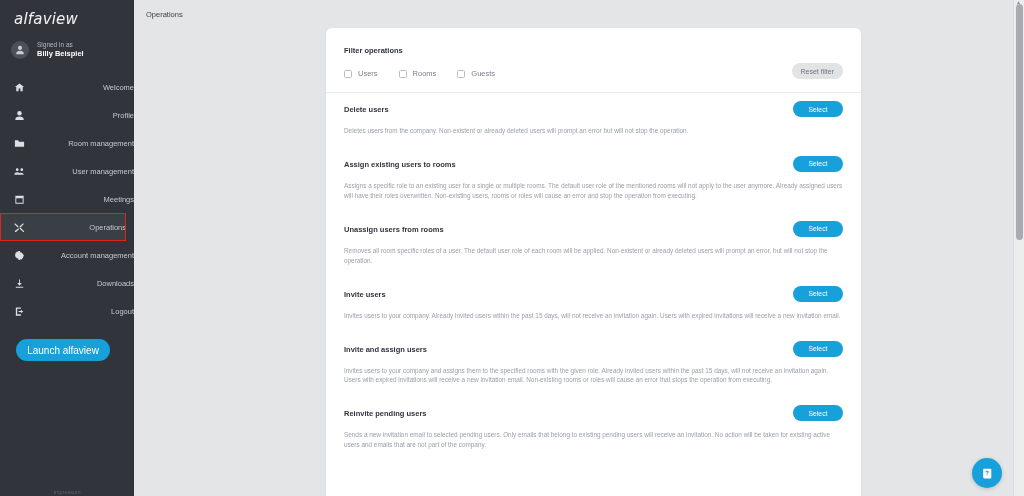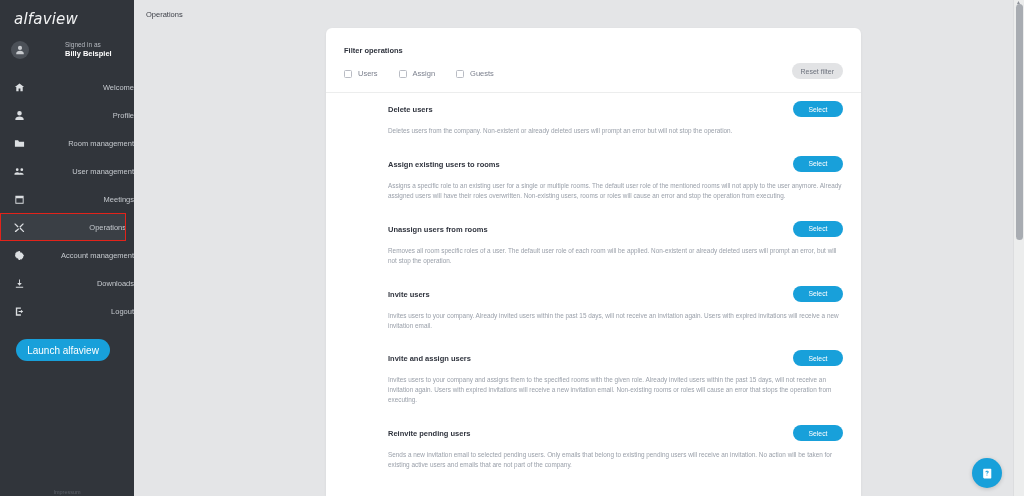--- a/index.html
+++ b/index.html
@@ -32,7 +32,6 @@
     display: flex; align-items: center;
     margin-top: 9px; padding-left: 11px;
     height: 26px;
-    gap: 28px;
   }
   .avatar {
     width: 18px; height: 18px; border-radius: 50%;

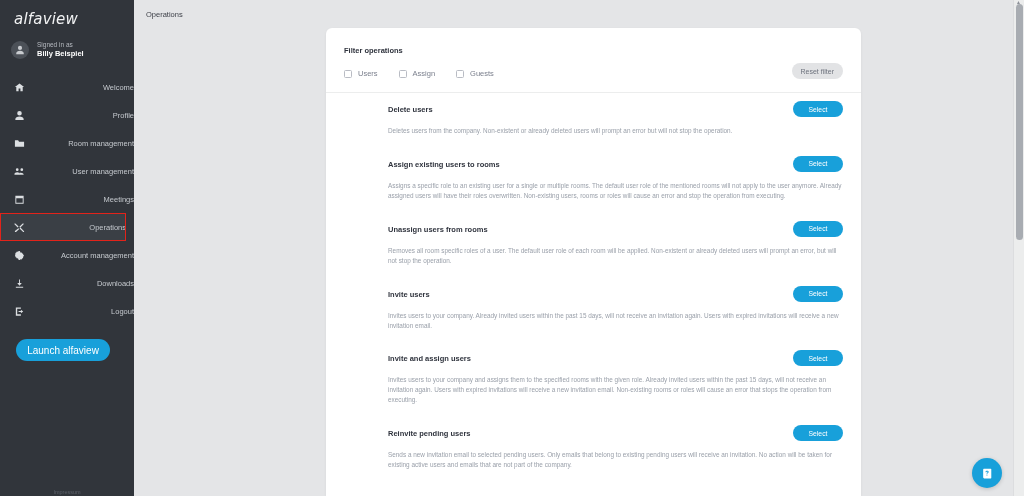--- a/index.html
+++ b/index.html
@@ -316,7 +316,7 @@
           </label>
           <label class="cb-item">
             <span class="cb"></span>
-            <span class="cb-lbl">Assign</span>
+            <span class="cb-lbl">Rooms</span>
           </label>
           <label class="cb-item">
             <span class="cb"></span>

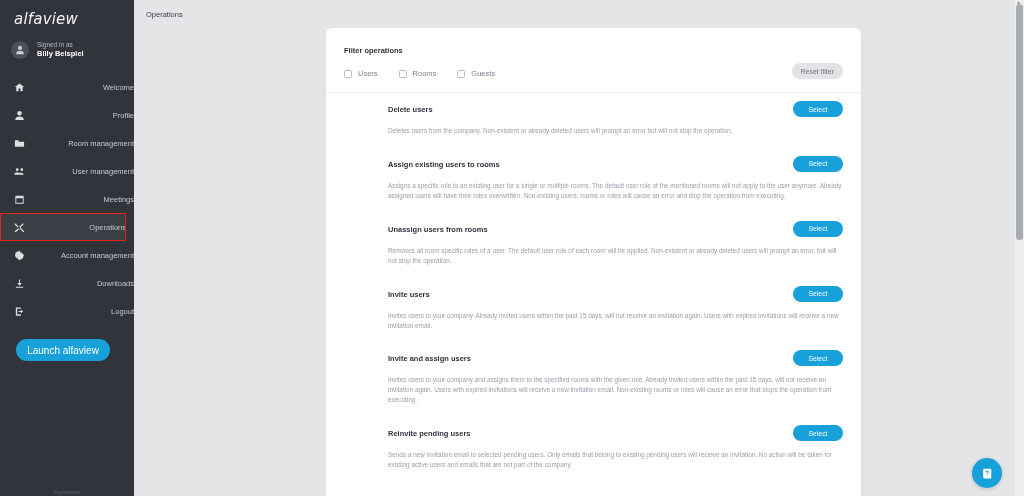--- a/index.html
+++ b/index.html
@@ -135,7 +135,7 @@
   }
   .divider { height: 1px; background: #eceded; }
 
-  .op-row { padding: 12px 18px 12px 18px; position: relative; margin-left: 44px; }
+  .op-row { padding: 12px 18px 12px 18px; position: relative; }
   .op-title { font-size: 7.5px; font-weight: bold; color: #2f333d; }
   .op-desc {
     margin-top: 12px;

